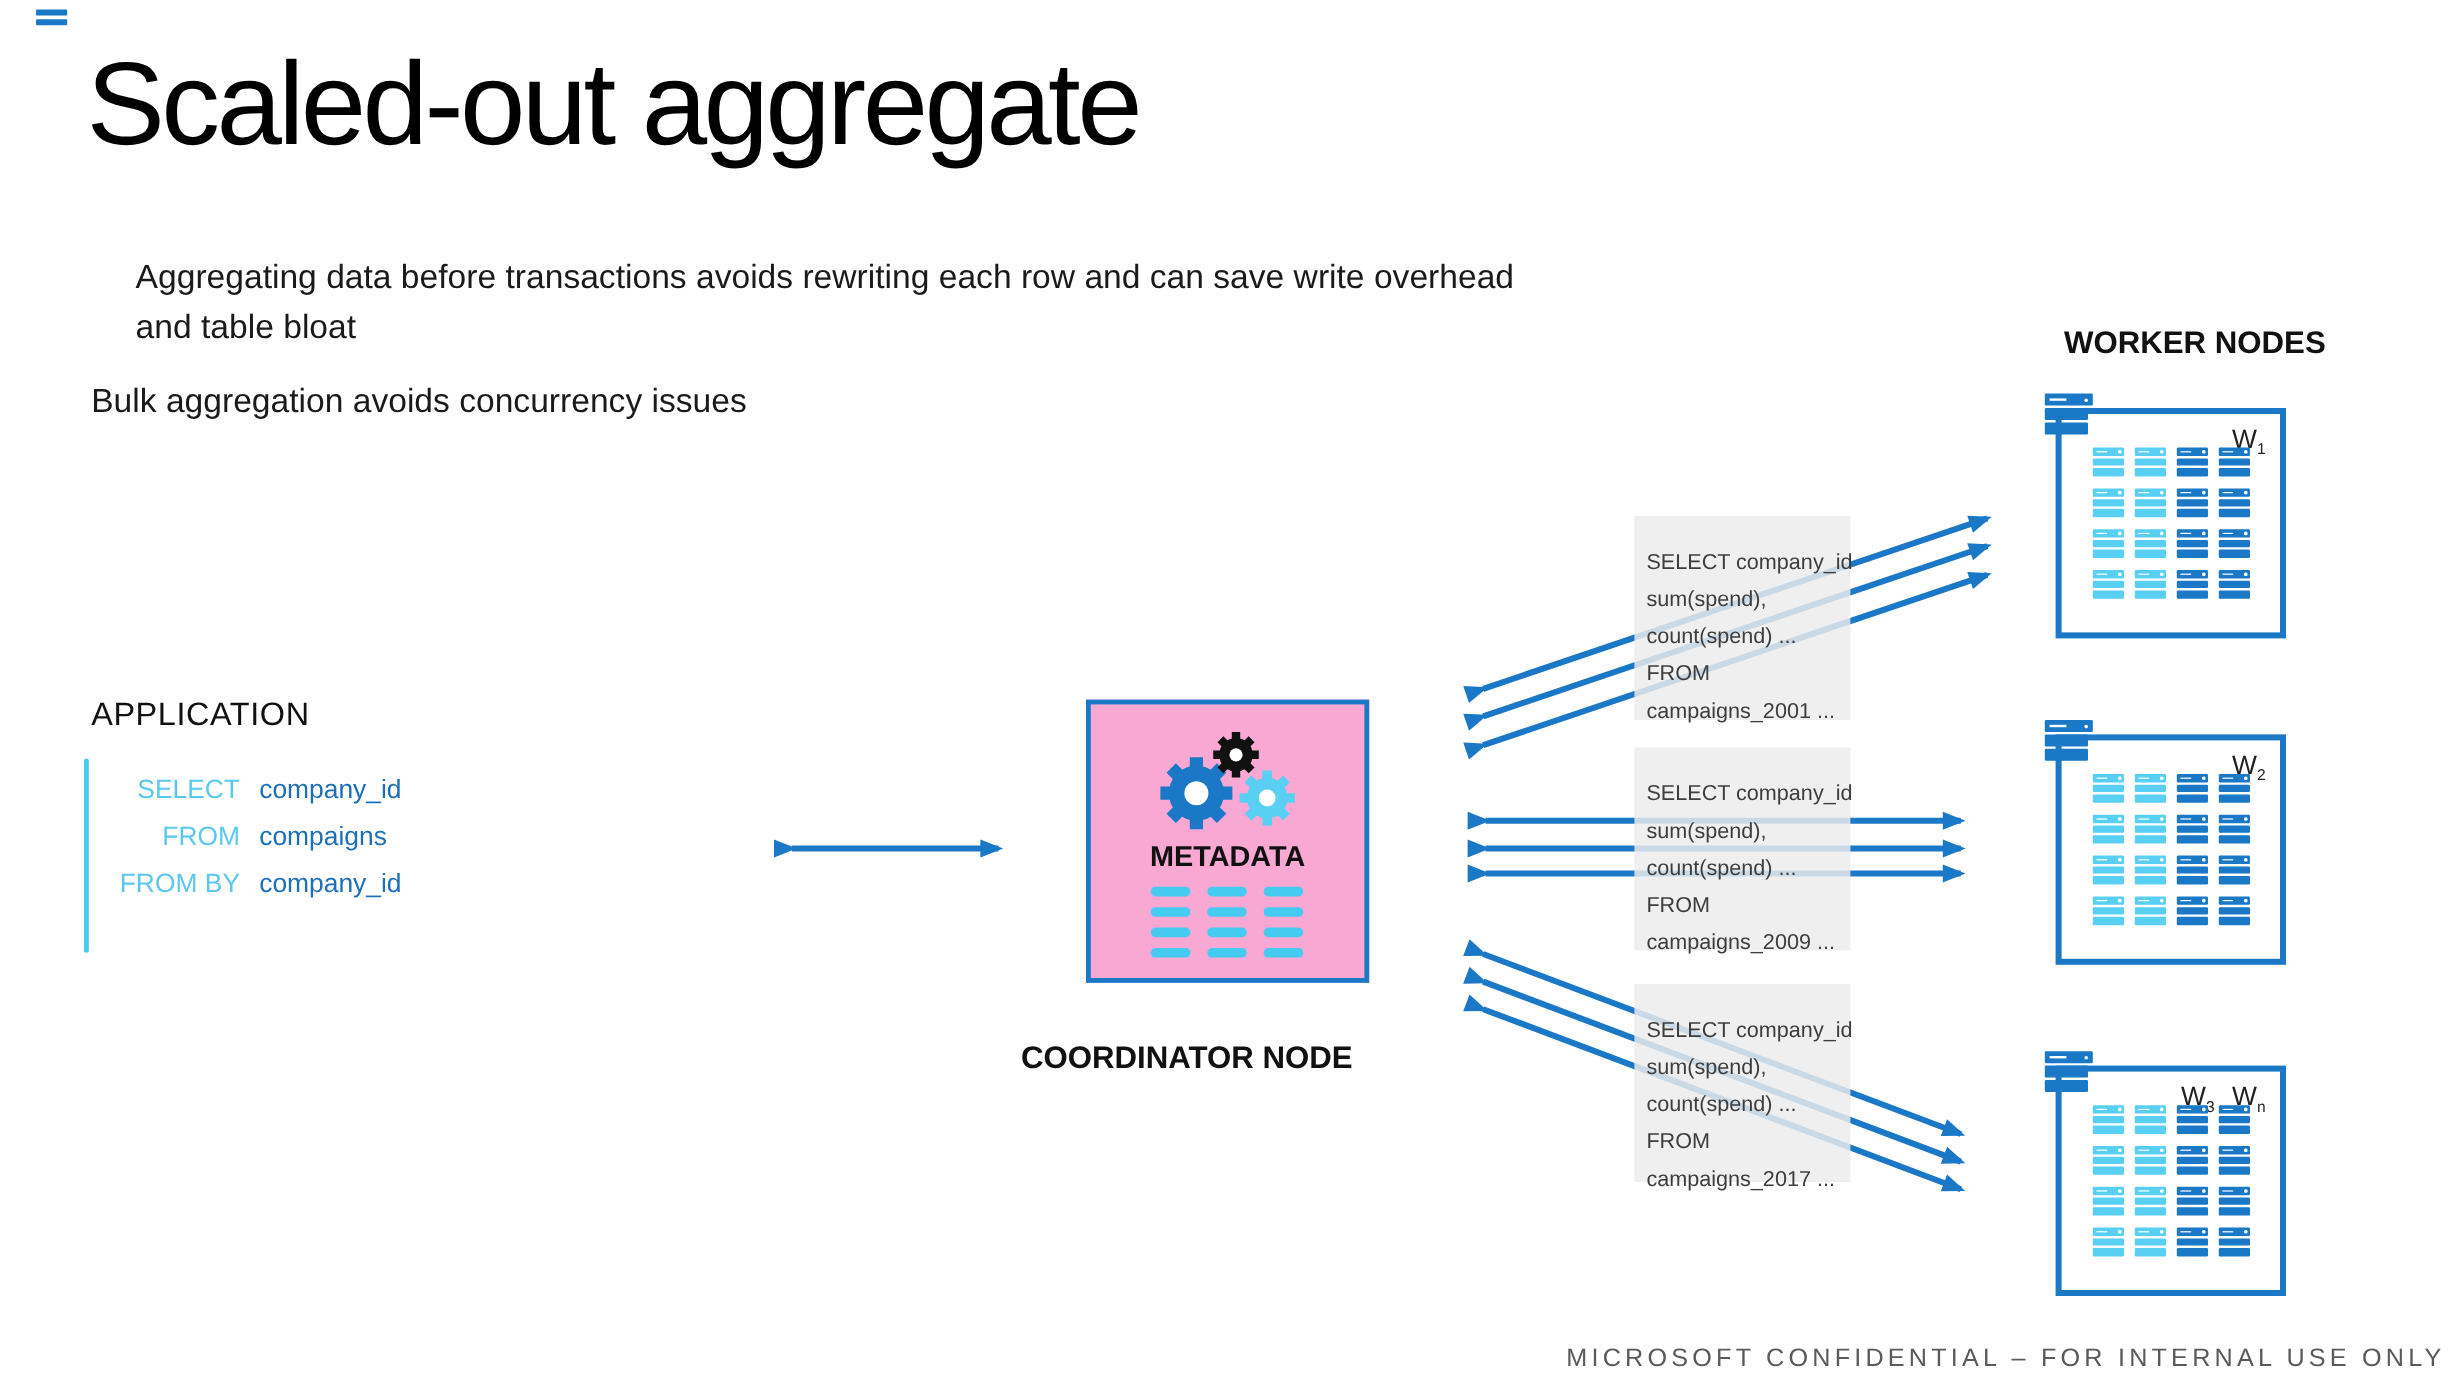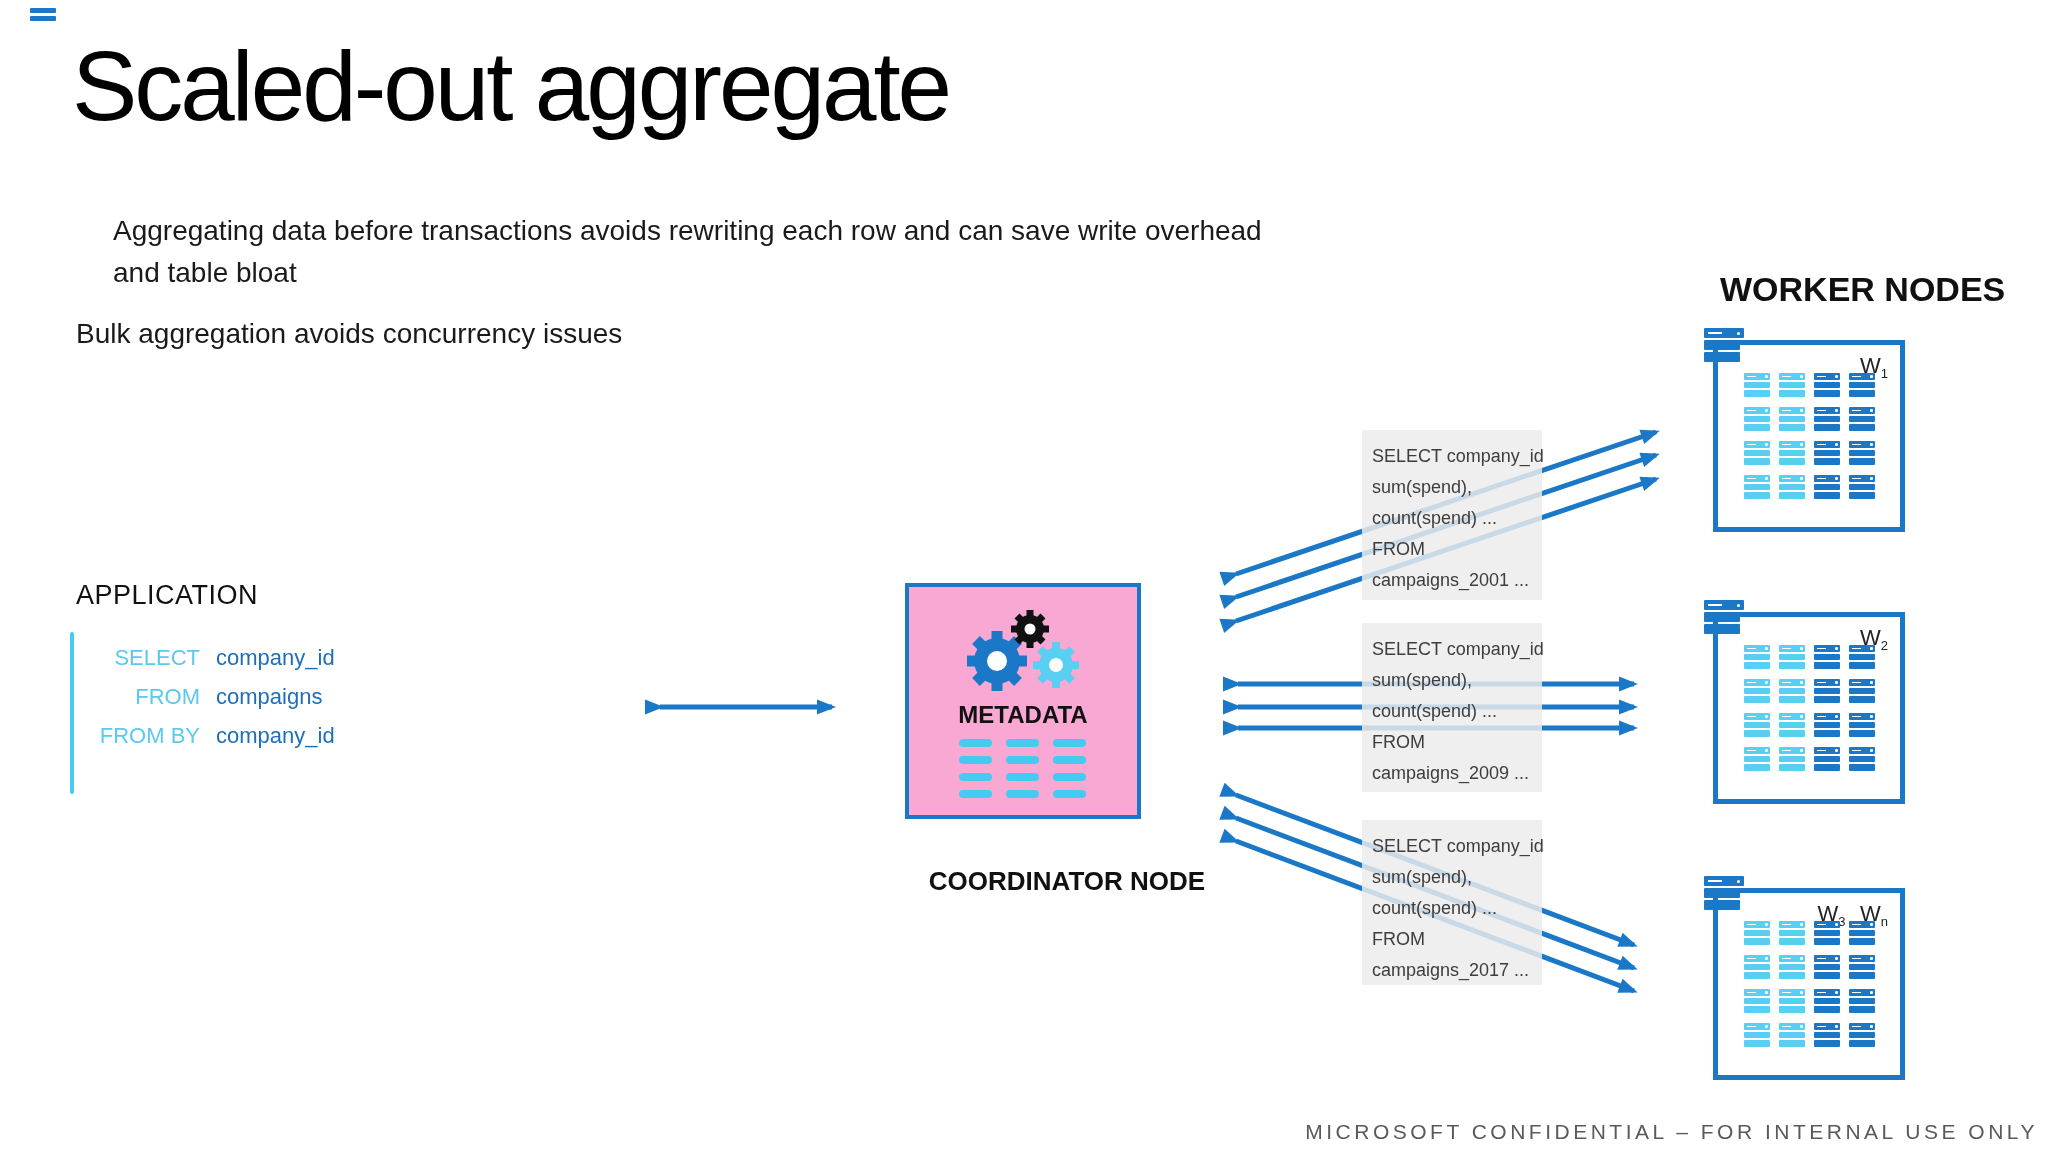--- a/index.html
+++ b/index.html
@@ -52,7 +52,7 @@
   .qbox2{top:623px;height:169px;}
   .qbox3{top:820px;height:165px;}
   
-  .worker-heading{position:absolute;left:1720px;top:270px;font-size:34px;font-weight:bold;color:#111;z-index:2;}
+  .worker-heading{position:absolute;left:1720px;top:270px;font-size:26px;font-weight:bold;color:#111;z-index:2;}
   .worker{
     position:absolute;left:1713px;width:192px;height:192px;border:5px solid var(--blue);
     background:#fff;box-sizing:border-box;z-index:2;

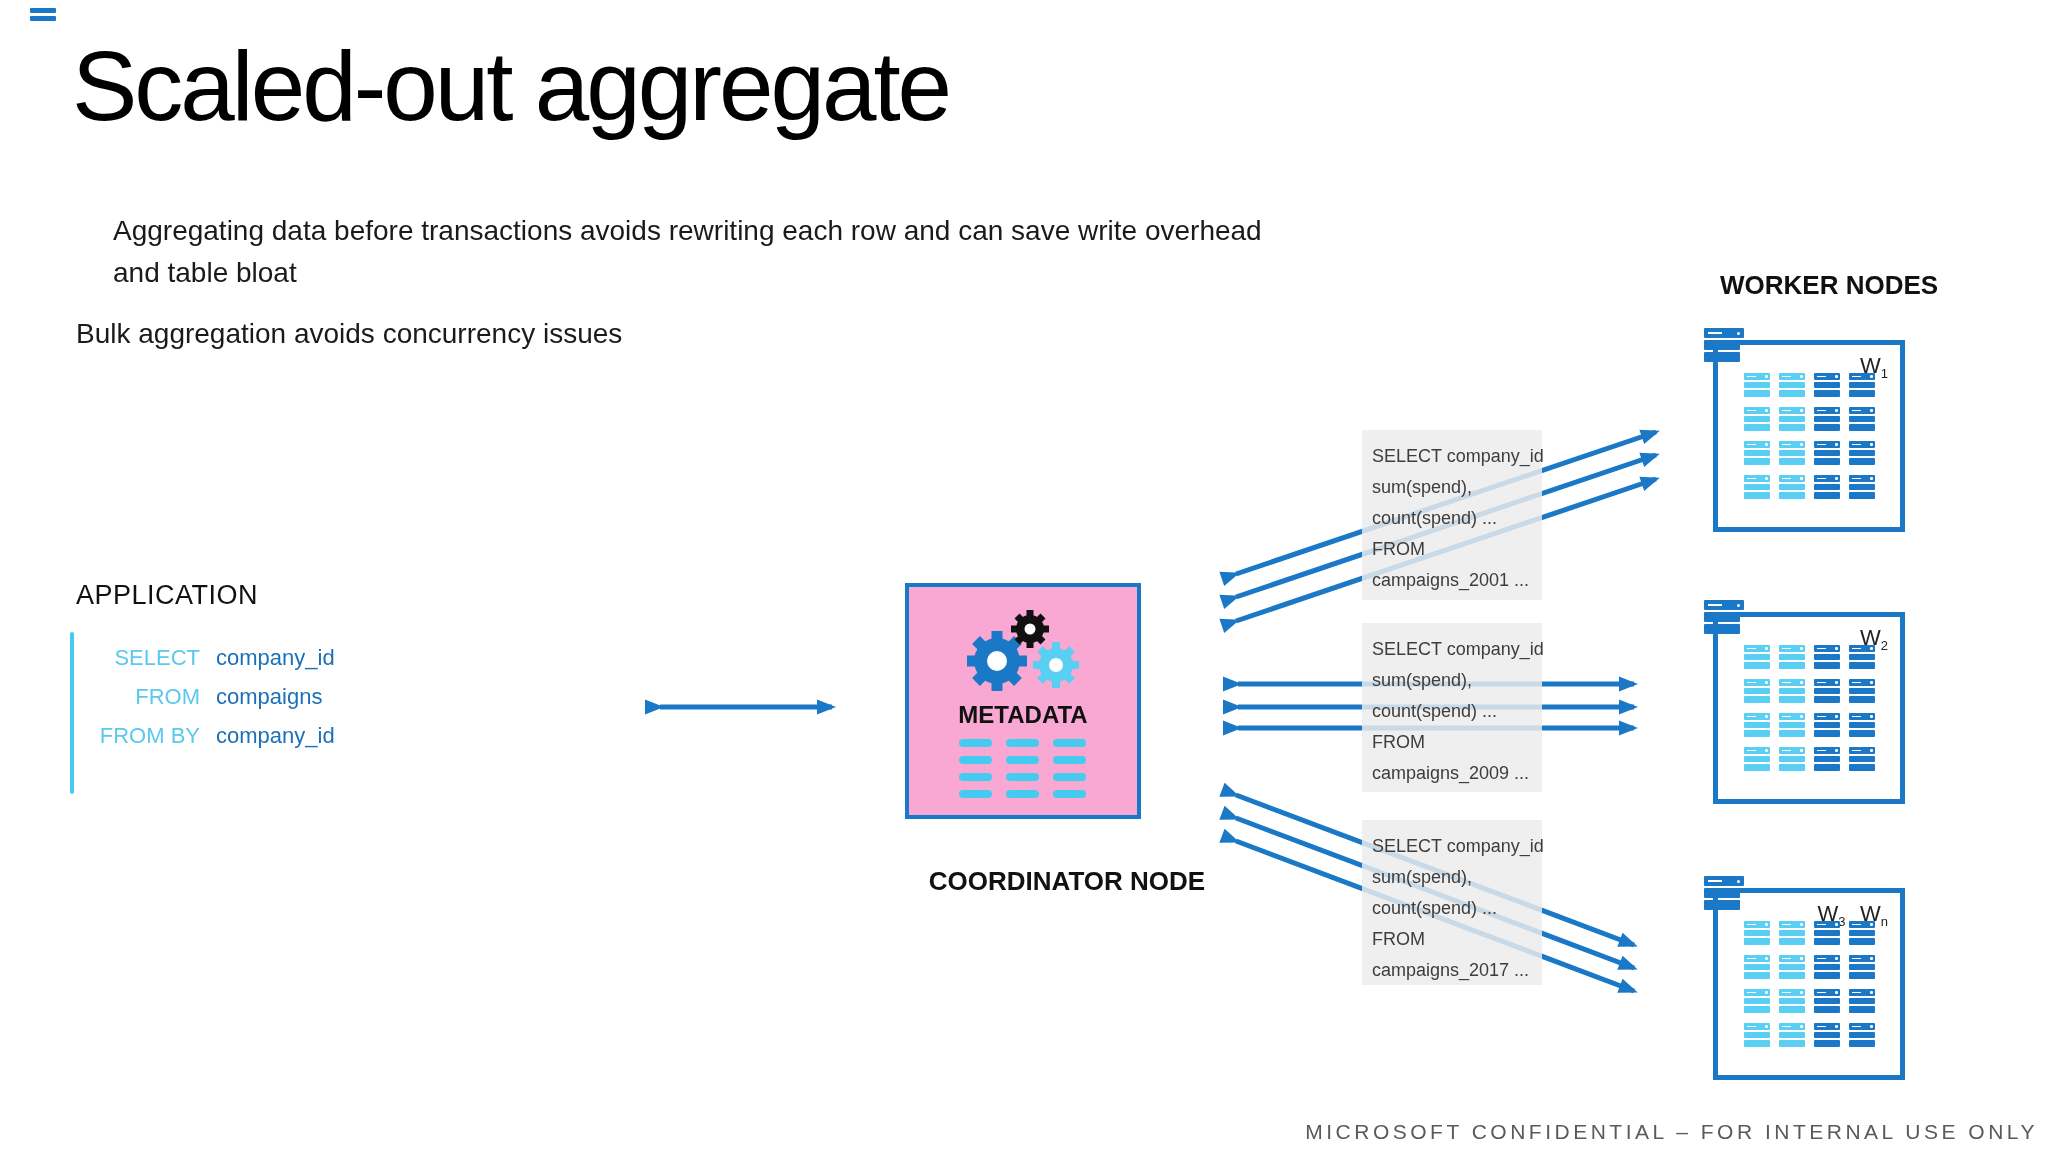--- a/index.html
+++ b/index.html
@@ -46,7 +46,7 @@
     position:absolute;left:1362px;width:180px;background:rgba(236,236,236,.84);
     z-index:2;padding:0;box-sizing:border-box;
   }
-  .qbox .qlines{padding:11px 8px 0 10px;}
+  .qbox .qlines{padding:23px 8px 0 10px;}
   .qbox .qline{font-size:18px;line-height:31px;color:#3d3d3d;white-space:nowrap;}
   .qbox1{top:430px;height:170px;}
   .qbox2{top:623px;height:169px;}

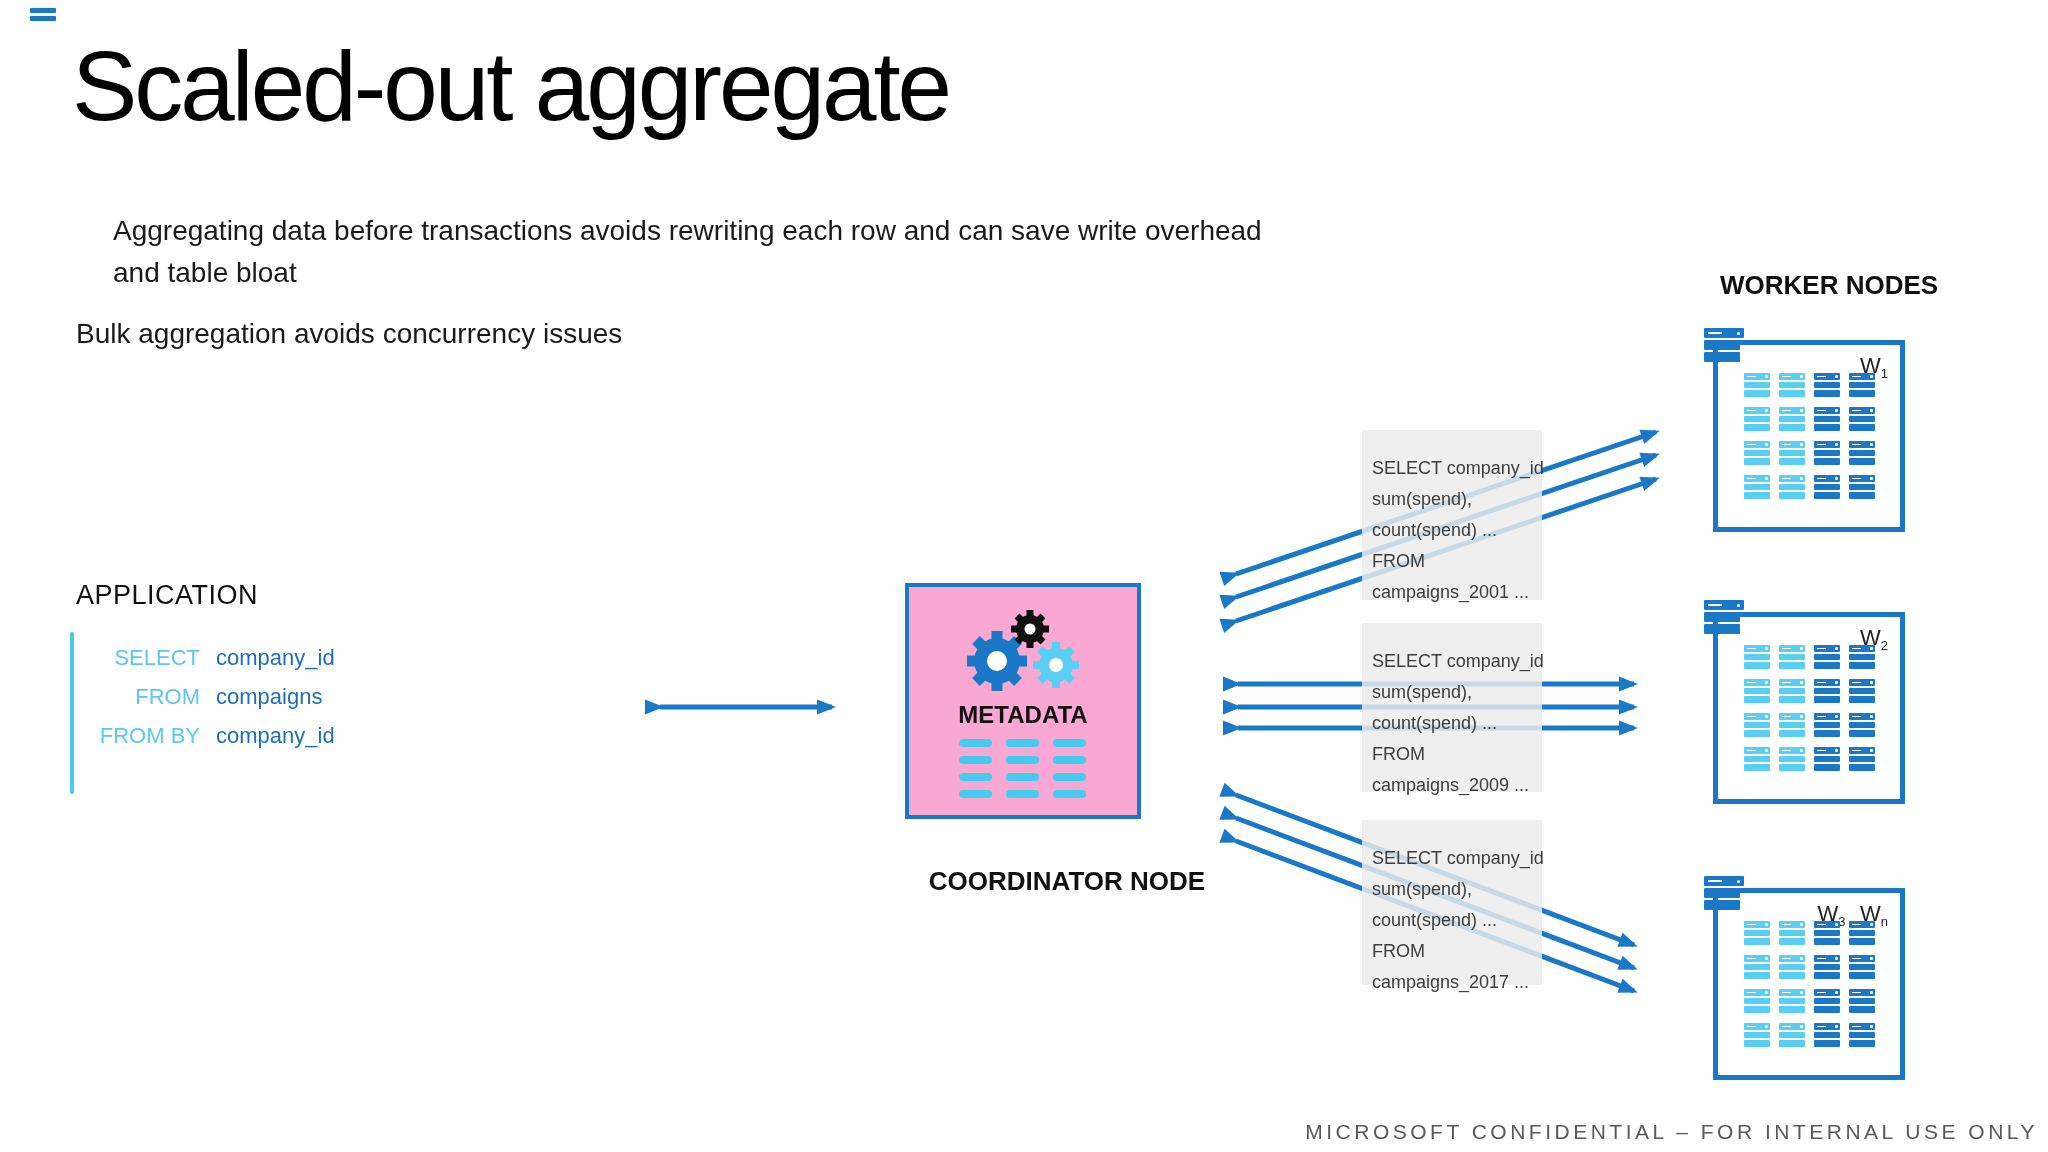--- a/index.html
+++ b/index.html
@@ -40,7 +40,7 @@
     grid-template-columns:repeat(3,33px);grid-auto-rows:8px;column-gap:14px;row-gap:9px;
   }
   .meta-bar{background:var(--cyan);border-radius:4px;}
-  .coord-label{position:absolute;left:917px;top:866px;width:300px;text-align:center;font-size:26px;font-weight:bold;color:#111;z-index:2;}
+  .coord-label{position:absolute;left:839px;top:866px;width:300px;text-align:center;font-size:26px;font-weight:bold;color:#111;z-index:2;}
   
   .qbox{
     position:absolute;left:1362px;width:180px;background:rgba(236,236,236,.84);

